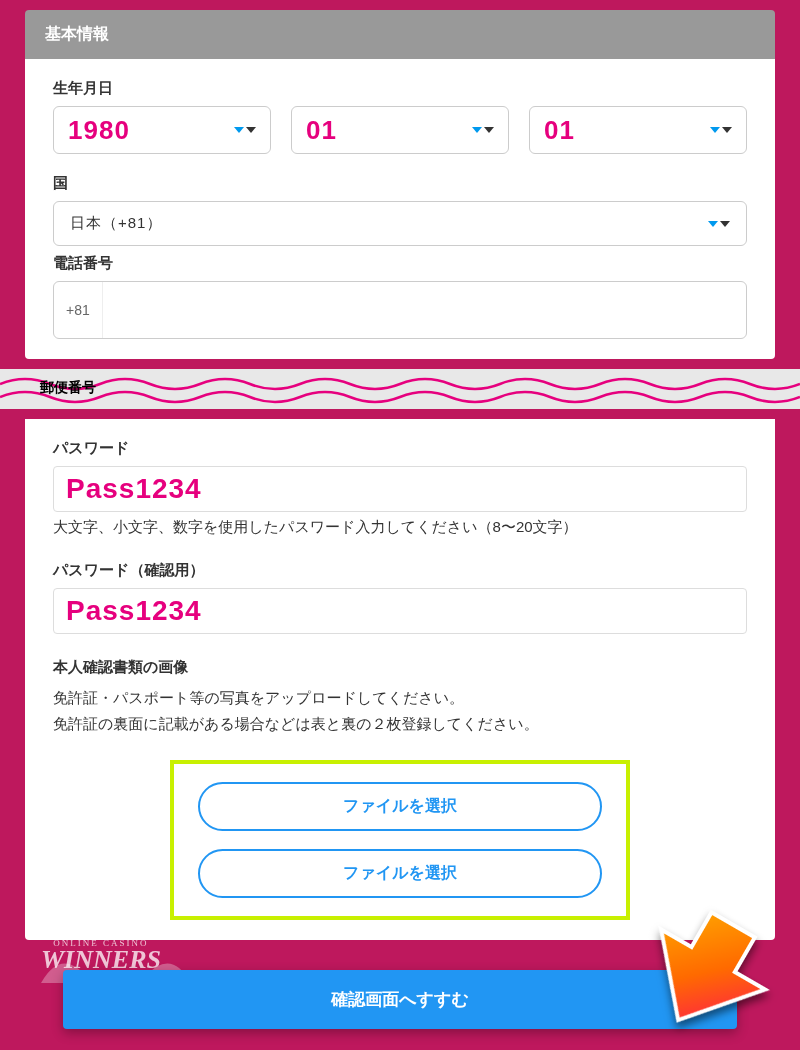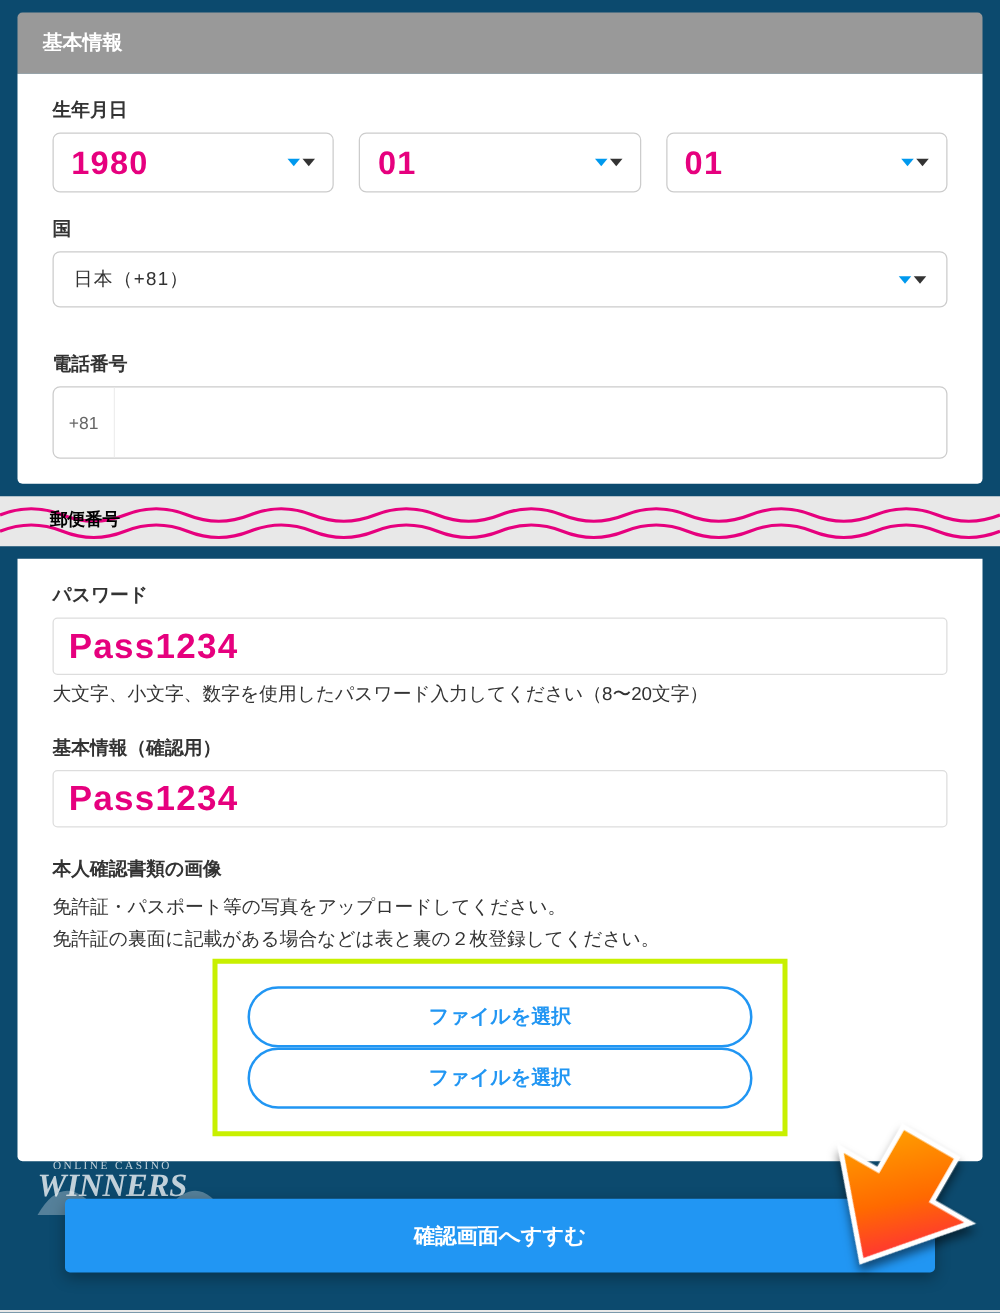--- a/index.html
+++ b/index.html
@@ -4,7 +4,7 @@
 <style>
 * { box-sizing: border-box; margin: 0; padding: 0; }
 body { font-family: -apple-system, "Hiragino Sans", "Hiragino Kaku Gothic ProN", Meiryo, sans-serif; background: #e8e8e8; width: 800px; }
-.page { background: #0c4a6e; padding: 10px 14px; }
+.page { background: #be185d; padding: 10px 25px; }
 .section-header { background: #999; color: #fff; padding: 14px 20px; font-size: 16px; font-weight: bold; border-radius: 4px 4px 0 0; }
 .section-body { background: #fff; padding: 20px 28px; border-radius: 0 0 4px 4px; }
 .field-label { font-weight: bold; font-size: 15px; margin-bottom: 8px; color: #333; }

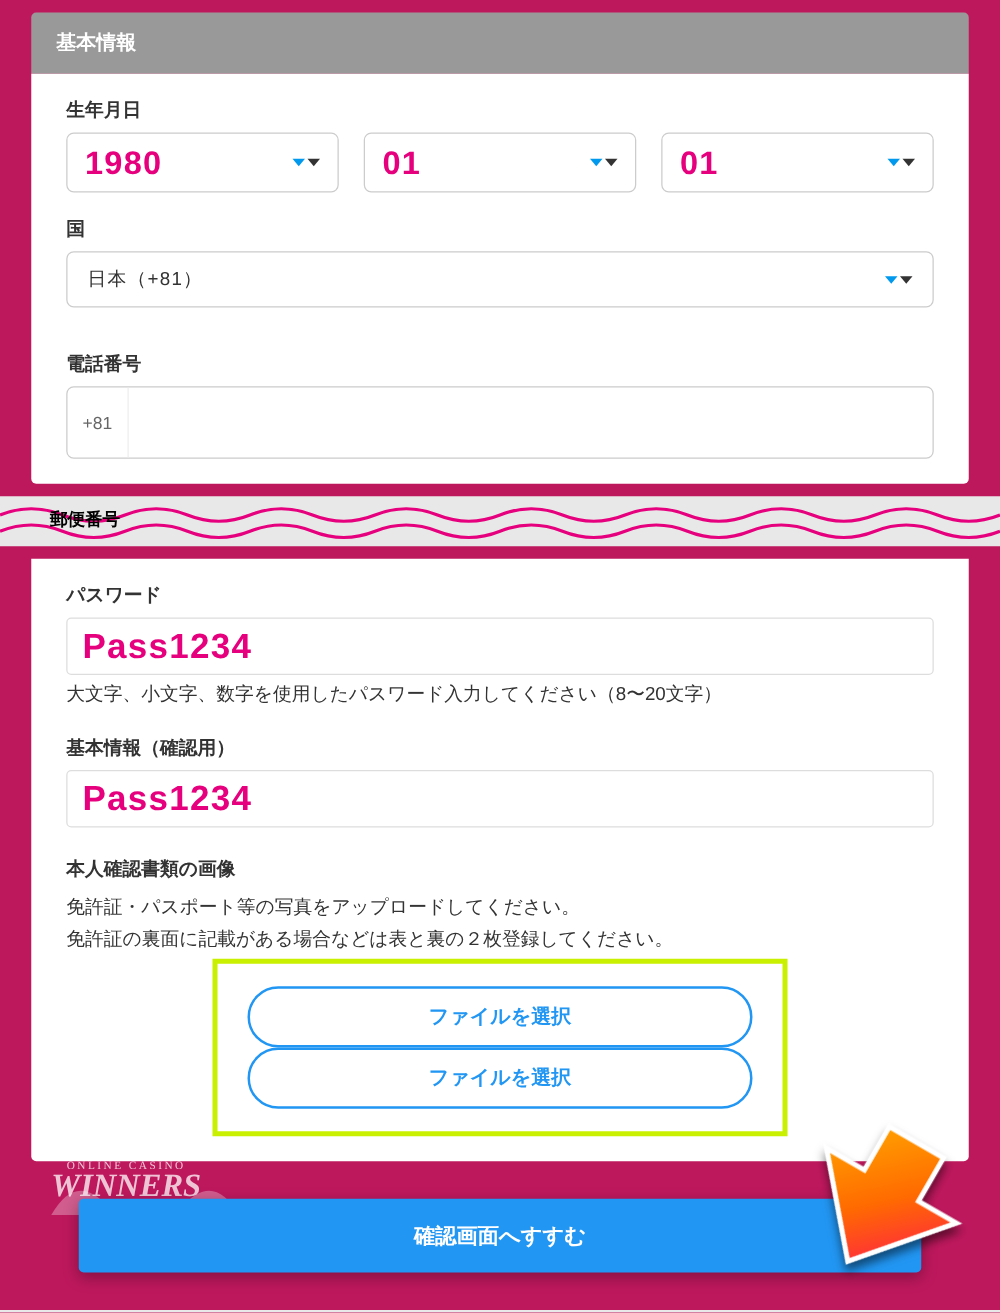--- a/index.html
+++ b/index.html
@@ -17,7 +17,7 @@
 .chevrons { display: flex; gap: 2px; align-items: center; }
 .chevron { width: 0; height: 0; border-left: 5px solid transparent; border-right: 5px solid transparent; border-top: 6px solid #0099ee; }
 .chevron.dark { border-top-color: #333; }
-.country-select { margin-bottom: 36px; }
+.country-select { margin-bottom: 8px; }
 .country-box { border: 1px solid #ccc; border-radius: 6px; padding: 12px 16px; background: #fff; display: flex; justify-content: space-between; align-items: center; cursor: pointer; }
 .phone-row { display: flex; border: 1px solid #ccc; border-radius: 6px; overflow: hidden; background: #fff; align-items: center; height: 58px; }
 .phone-prefix { padding: 0 12px; font-size: 14px; color: #666; border-right: 1px solid #eee; height: 100%; display: flex; align-items: center; }

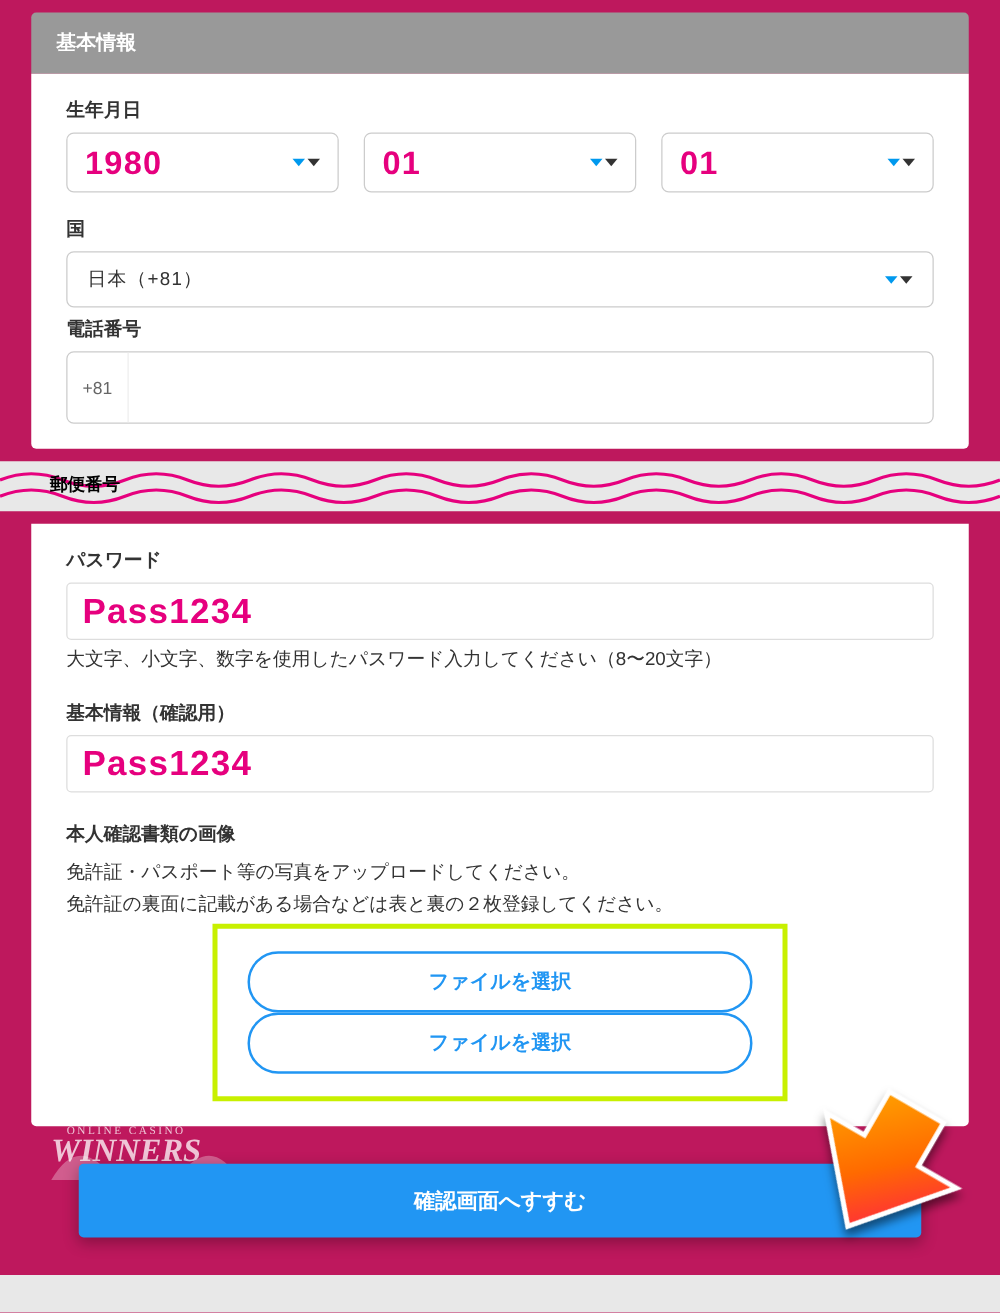--- a/index.html
+++ b/index.html
@@ -106,7 +106,7 @@
       <input class="password-input" value="Pass1234" style="">
       <div class="help-text">大文字、小文字、数字を使用したパスワード入力してください（8〜20文字）</div>
 
-      <div class="field-label">基本情報（確認用）</div>
+      <div class="field-label">パスワード（確認用）</div>
       <div class="confirm-pw">
         <input class="password-input" value="Pass1234" style="">
       </div>

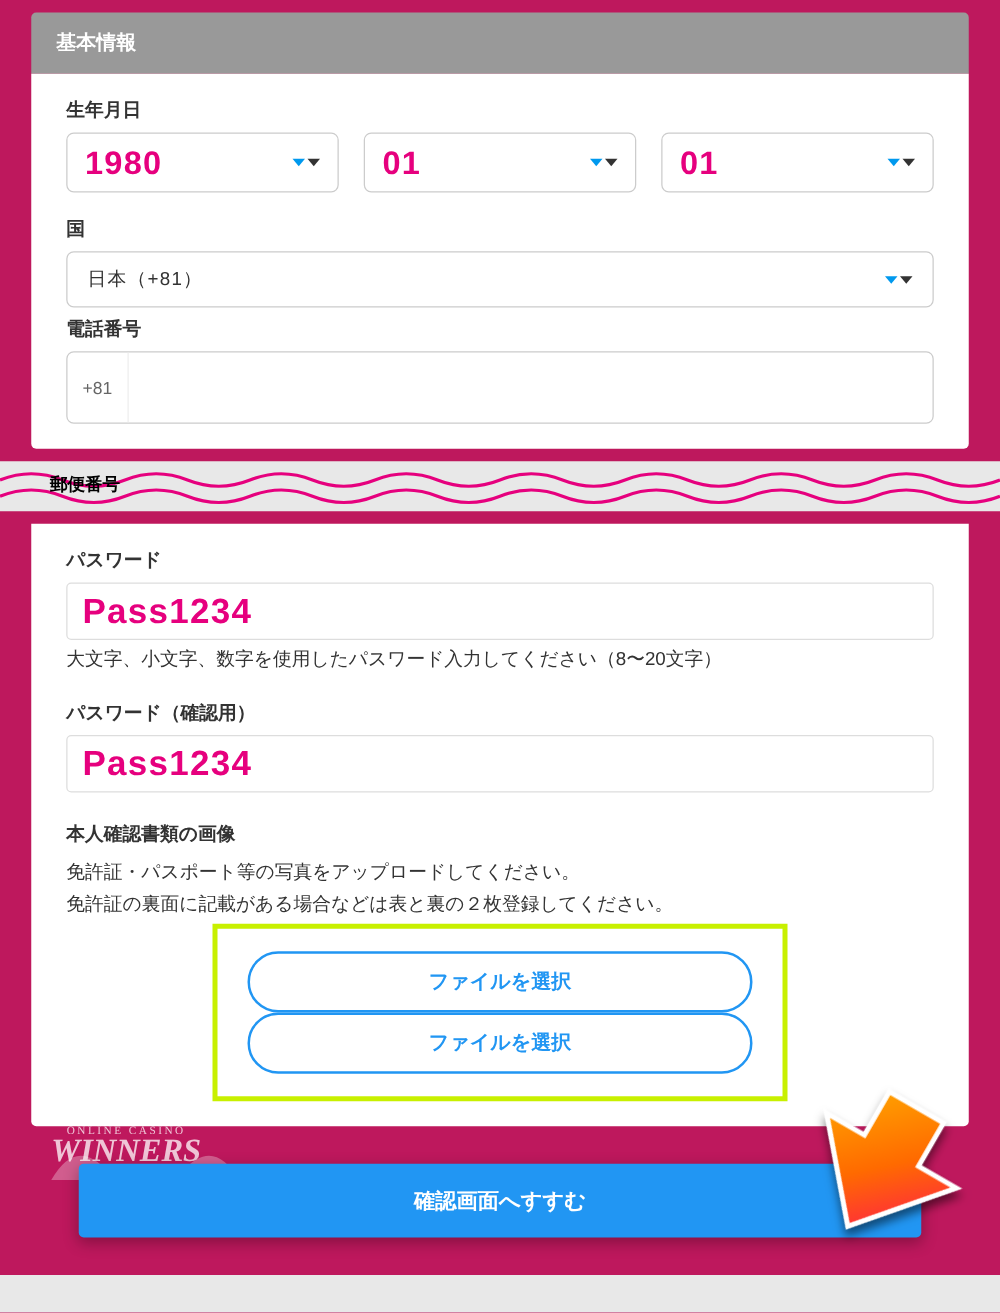--- a/index.html
+++ b/index.html
@@ -29,7 +29,7 @@
 .password-input { width: 100%; border: 1px solid #ddd; border-radius: 4px; padding: 6px 12px; font-size: 28px; font-weight: bold; color: #e6007e; letter-spacing: 1px; outline: none; background: #fff; }
 .help-text { font-size: 15px; color: #333; margin-top: 6px; margin-bottom: 24px; }
 .confirm-pw { margin-bottom: 24px; }
-.upload-desc { font-size: 15px; color: #333; line-height: 1.7; margin-bottom: 3px; }
+.upload-desc { font-size: 15px; color: #333; line-height: 1.7; margin-bottom: 24px; }
 .upload-box { border: 4px solid #c8f000; padding: 18px 24px; margin: 0 auto; width: 460px; display: flex; flex-direction: column; }
 .file-button { border: 2px solid #2196f3; background: #fff; color: #2196f3; font-size: 16px; font-weight: bold; padding: 12px; border-radius: 999px; text-align: center; cursor: pointer; }
 .submit-row { position: relative; margin-top: 30px; padding: 0 20px 20px; }

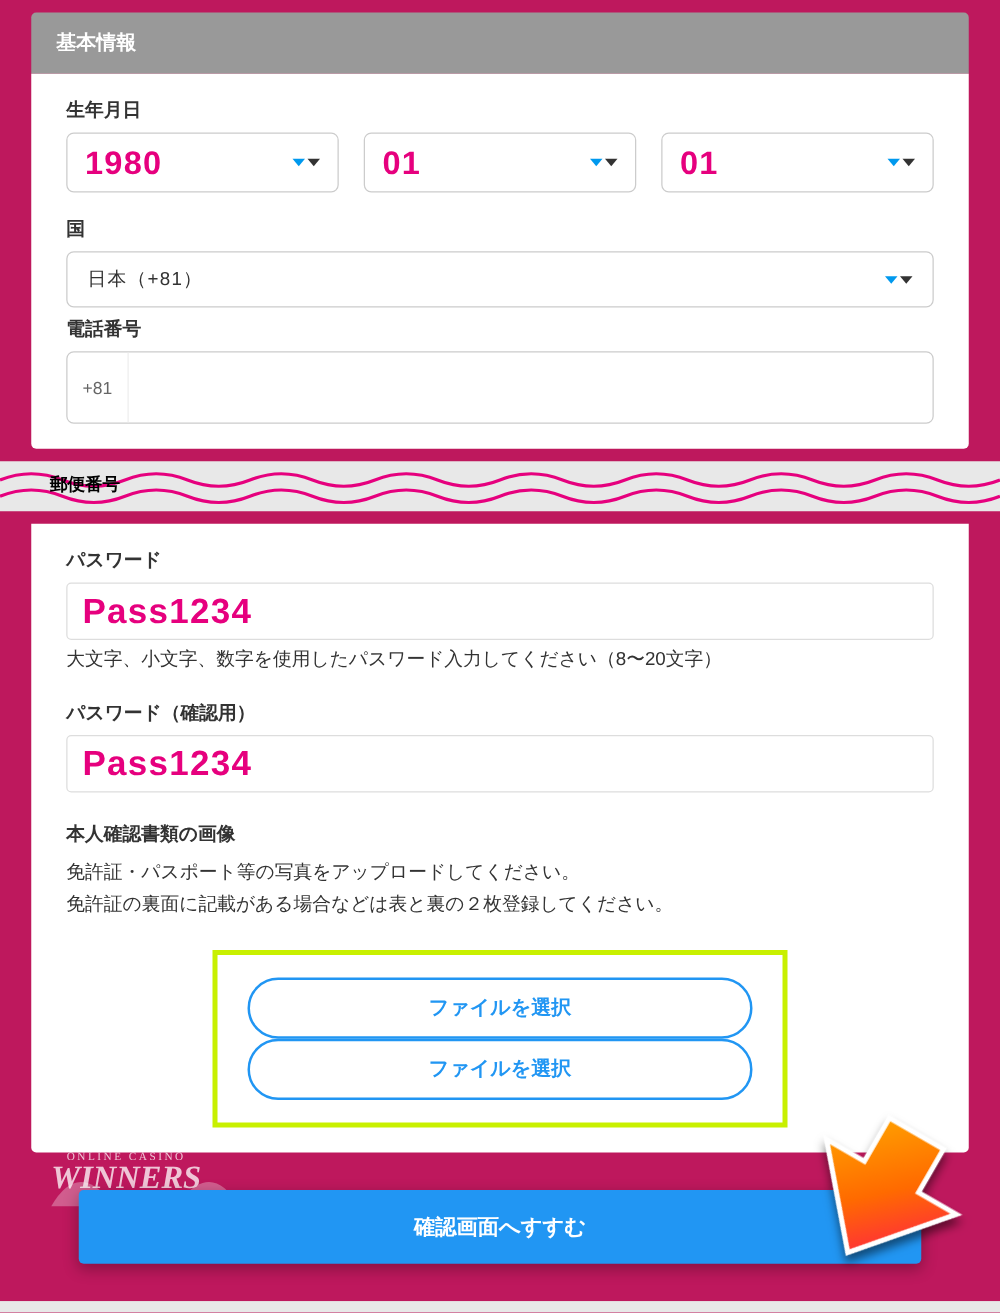--- a/index.html
+++ b/index.html
@@ -30,7 +30,7 @@
 .help-text { font-size: 15px; color: #333; margin-top: 6px; margin-bottom: 24px; }
 .confirm-pw { margin-bottom: 24px; }
 .upload-desc { font-size: 15px; color: #333; line-height: 1.7; margin-bottom: 24px; }
-.upload-box { border: 4px solid #c8f000; padding: 18px 24px; margin: 0 auto; width: 460px; display: flex; flex-direction: column; }
+.upload-box { border: 4px solid #c8f000; padding: 18px 24px; margin: 0 auto; width: 460px; display: flex; flex-direction: column; gap: 18px; }
 .file-button { border: 2px solid #2196f3; background: #fff; color: #2196f3; font-size: 16px; font-weight: bold; padding: 12px; border-radius: 999px; text-align: center; cursor: pointer; }
 .submit-row { position: relative; margin-top: 30px; padding: 0 20px 20px; }
 .submit-button { width: 95%; background: #2196f3; color: #fff; font-size: 17px; font-weight: bold; padding: 18px; border: none; border-radius: 4px; cursor: pointer; margin: 0 auto; display: block; box-shadow: 0 4px 12px rgba(0,0,0,.3); }

